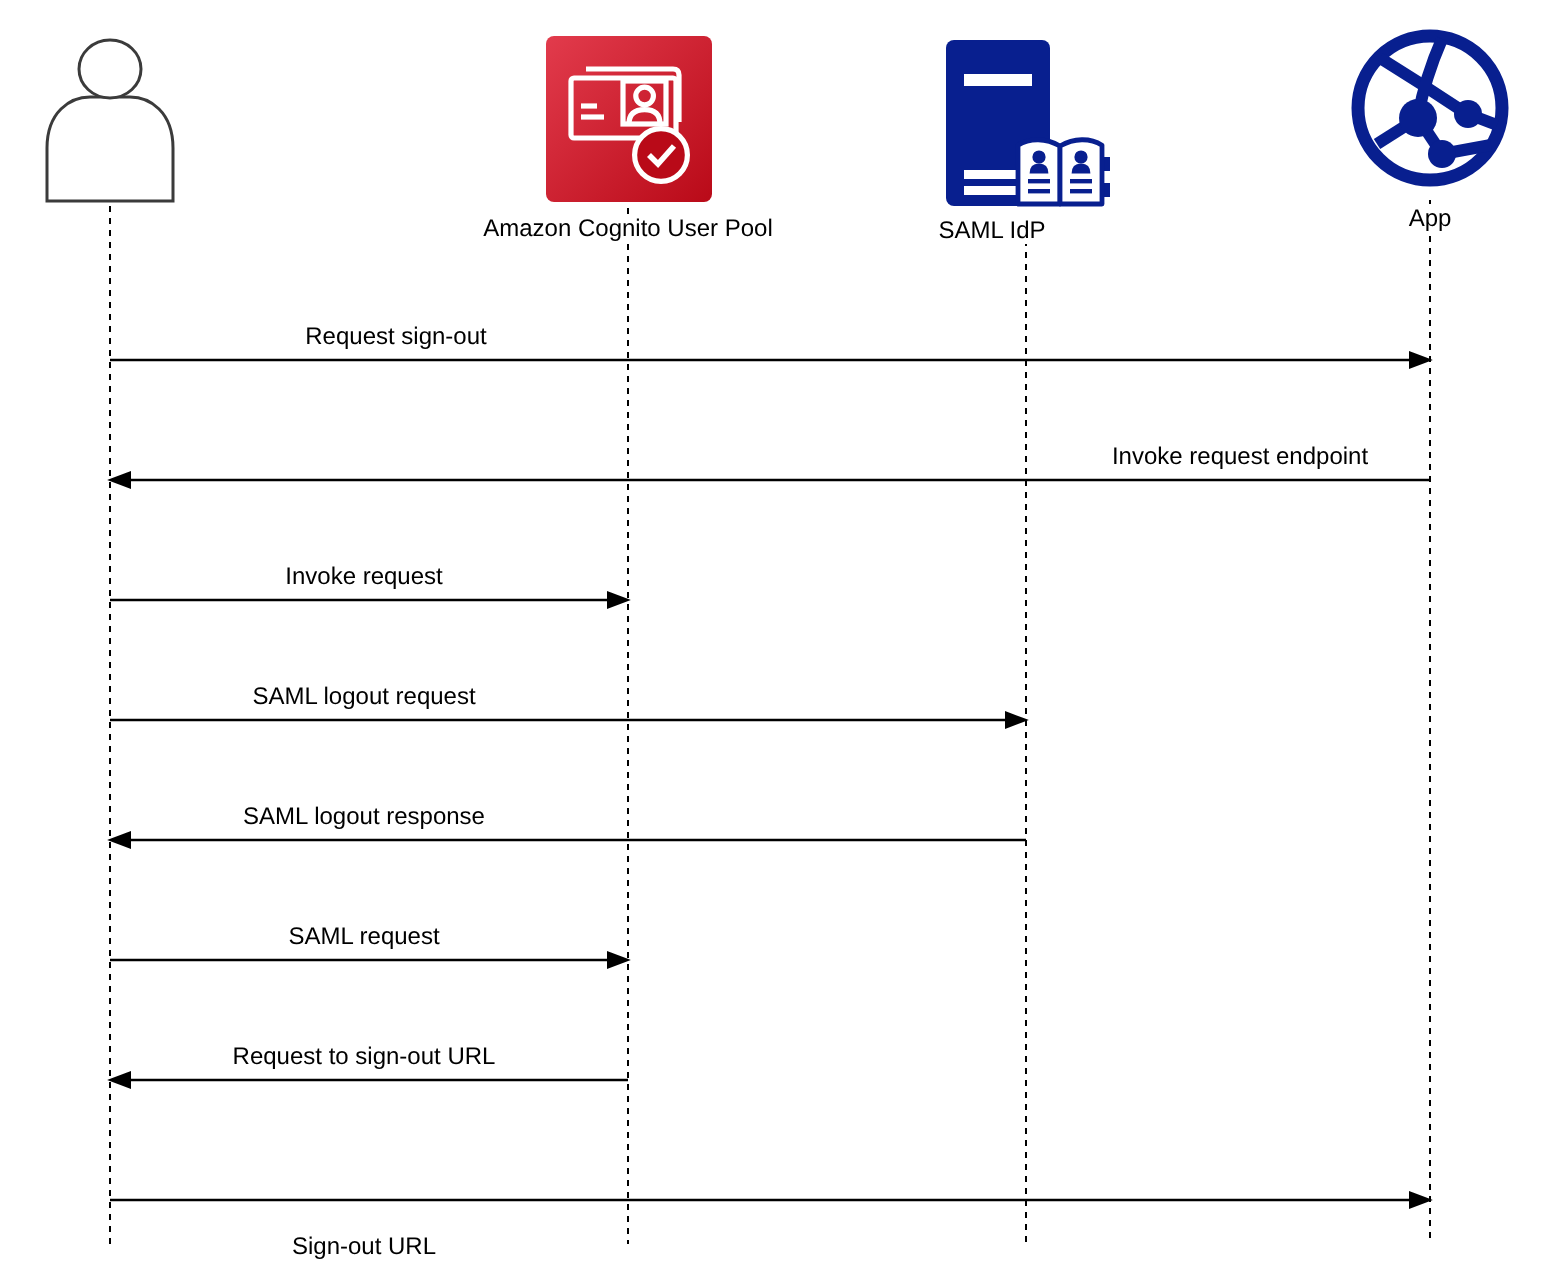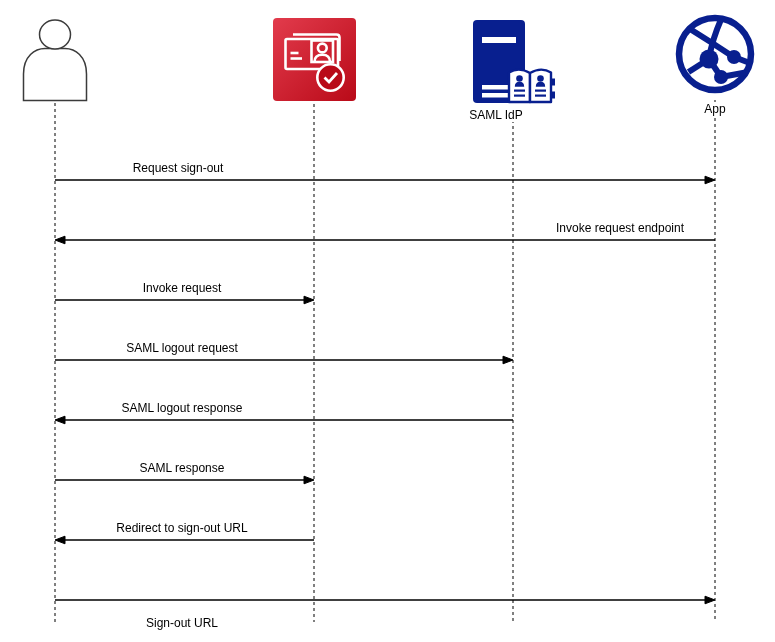--- a/index.html
+++ b/index.html
@@ -126,6 +126,7 @@
     </svg>
   </div>
 
+  <div class="actor-label" style="left:204px;top:107px;width:220px">Amazon Cognito User Pool</div>
   <div class="actor-label" style="left:436px;top:108px;width:120px">SAML IdP</div>
   <div class="actor-label" style="left:655px;top:102px;width:120px">App</div>
 

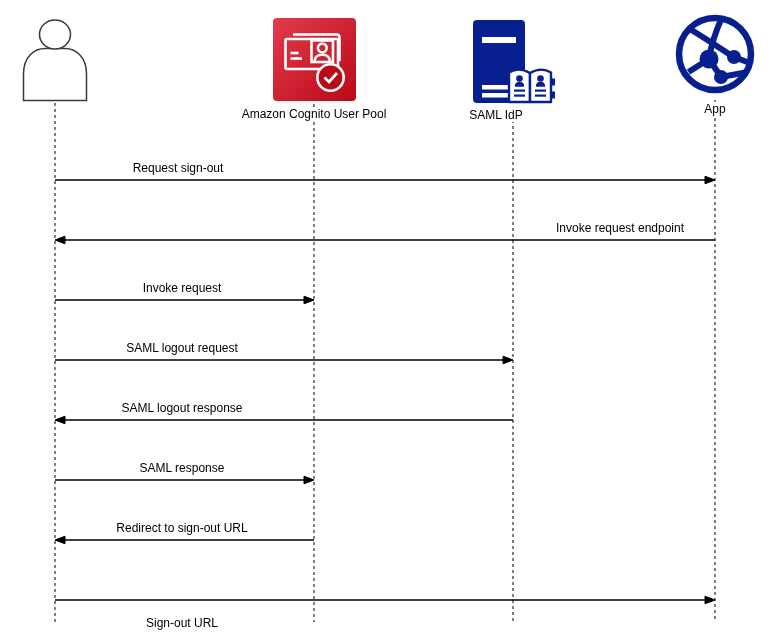--- a/index.html
+++ b/index.html
@@ -131,7 +131,7 @@
   <div class="actor-label" style="left:655px;top:102px;width:120px">App</div>
 
   <div id="labels">
-      <div class="msg-label" style="left: 68px; top: 161px;">Request sign-out</div>
+      <div class="msg-label" style="left: 88px; top: 161px;">Request sign-out</div>
       <div class="msg-label" style="left: 510px; top: 221px;">Invoke request endpoint</div>
       <div class="msg-label" style="left: 72px; top: 281px;">Invoke request</div>
       <div class="msg-label" style="left: 72px; top: 341px;">SAML logout request</div>

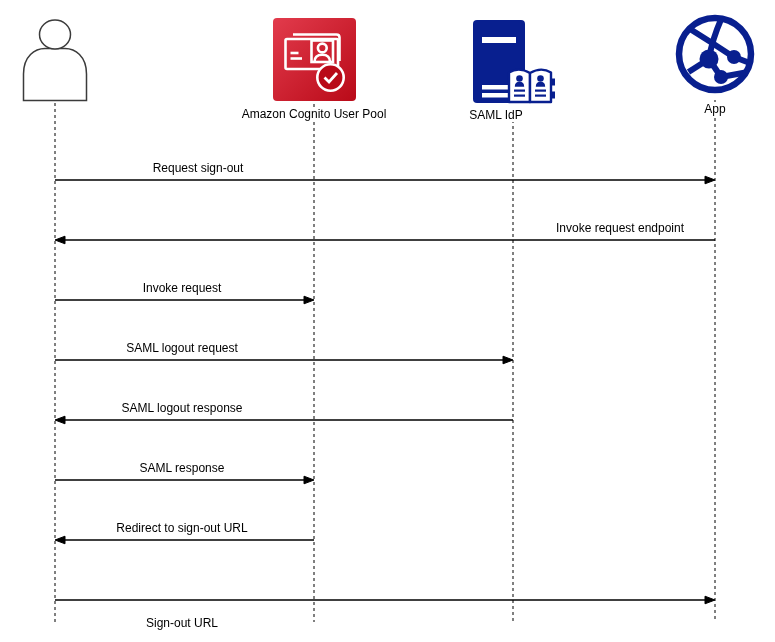--- a/index.html
+++ b/index.html
@@ -136,7 +136,7 @@
       <div class="msg-label" style="left: 72px; top: 281px;">Invoke request</div>
       <div class="msg-label" style="left: 72px; top: 341px;">SAML logout request</div>
       <div class="msg-label" style="left: 72px; top: 401px;">SAML logout response</div>
-      <div class="msg-label" style="left: 72px; top: 461px;">SAML response</div>
+      <div class="msg-label" style="left: 72px; top: 461px;">SAML request</div>
       <div class="msg-label" style="left: 72px; top: 521px;">Redirect to sign-out URL</div>
       <div class="msg-label" style="left: 72px; top: 581px; margin-top: 35px;">Sign-out URL</div>
     </div>

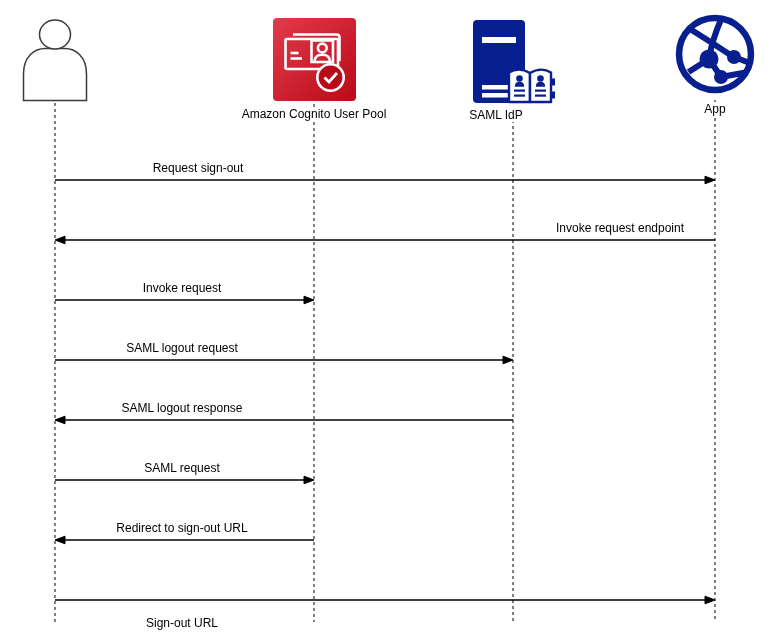--- a/index.html
+++ b/index.html
@@ -137,7 +137,7 @@
       <div class="msg-label" style="left: 72px; top: 341px;">SAML logout request</div>
       <div class="msg-label" style="left: 72px; top: 401px;">SAML logout response</div>
       <div class="msg-label" style="left: 72px; top: 461px;">SAML request</div>
-      <div class="msg-label" style="left: 72px; top: 521px;">Redirect to sign-out URL</div>
+      <div class="msg-label" style="left: 72px; top: 521px;">Request to sign-out URL</div>
       <div class="msg-label" style="left: 72px; top: 581px; margin-top: 35px;">Sign-out URL</div>
     </div>
 </div>

